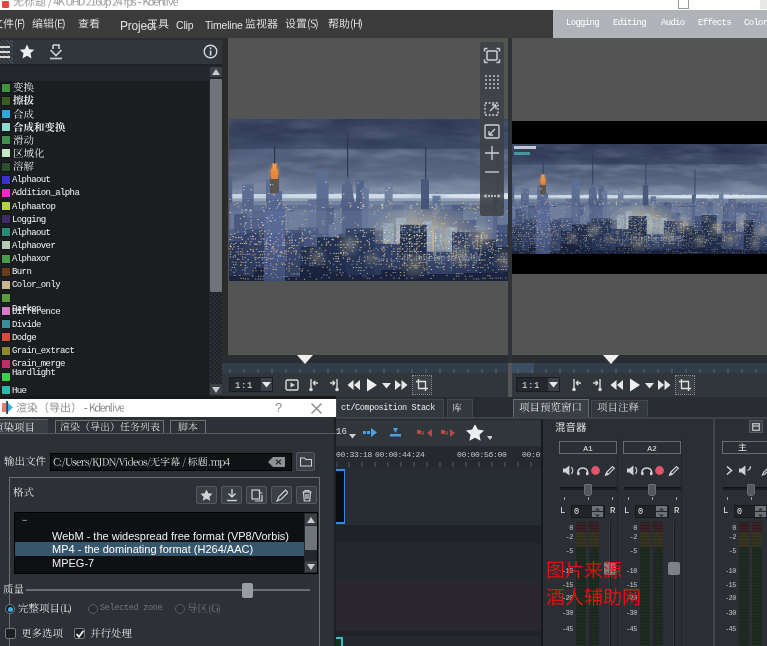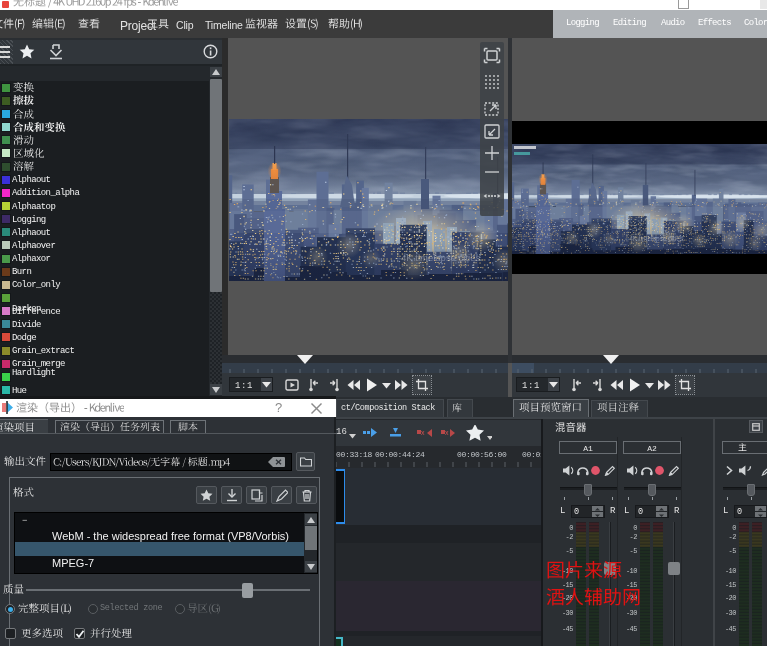--- a/index.html
+++ b/index.html
@@ -1216,6 +1216,7 @@
 <div class="ab mono" style="left:22px;top:516px;font-size:9px;color:#d0d0d0">−</div>
 <div class="ab" style="left:52px;top:529.5px;font-size:11px;color:#f0f0f0">WebM - the widespread free format (VP8/Vorbis)</div>
 <div style="position:absolute;left:15px;top:542px;width:289px;height:13.5px;background:#36566c;"></div>
+<div class="ab" style="left:52px;top:543px;font-size:11px;color:#ffffff">MP4 - the dominating format (H264/AAC)</div>
 <div class="ab" style="left:52px;top:556.5px;font-size:11px;color:#f0f0f0">MPEG-7</div>
 <div style="position:absolute;left:304px;top:513px;width:13px;height:60px;background:#24282c;"></div>
 <div style="position:absolute;left:305px;top:514px;width:12px;height:11px;background:#3c4146;"></div>

